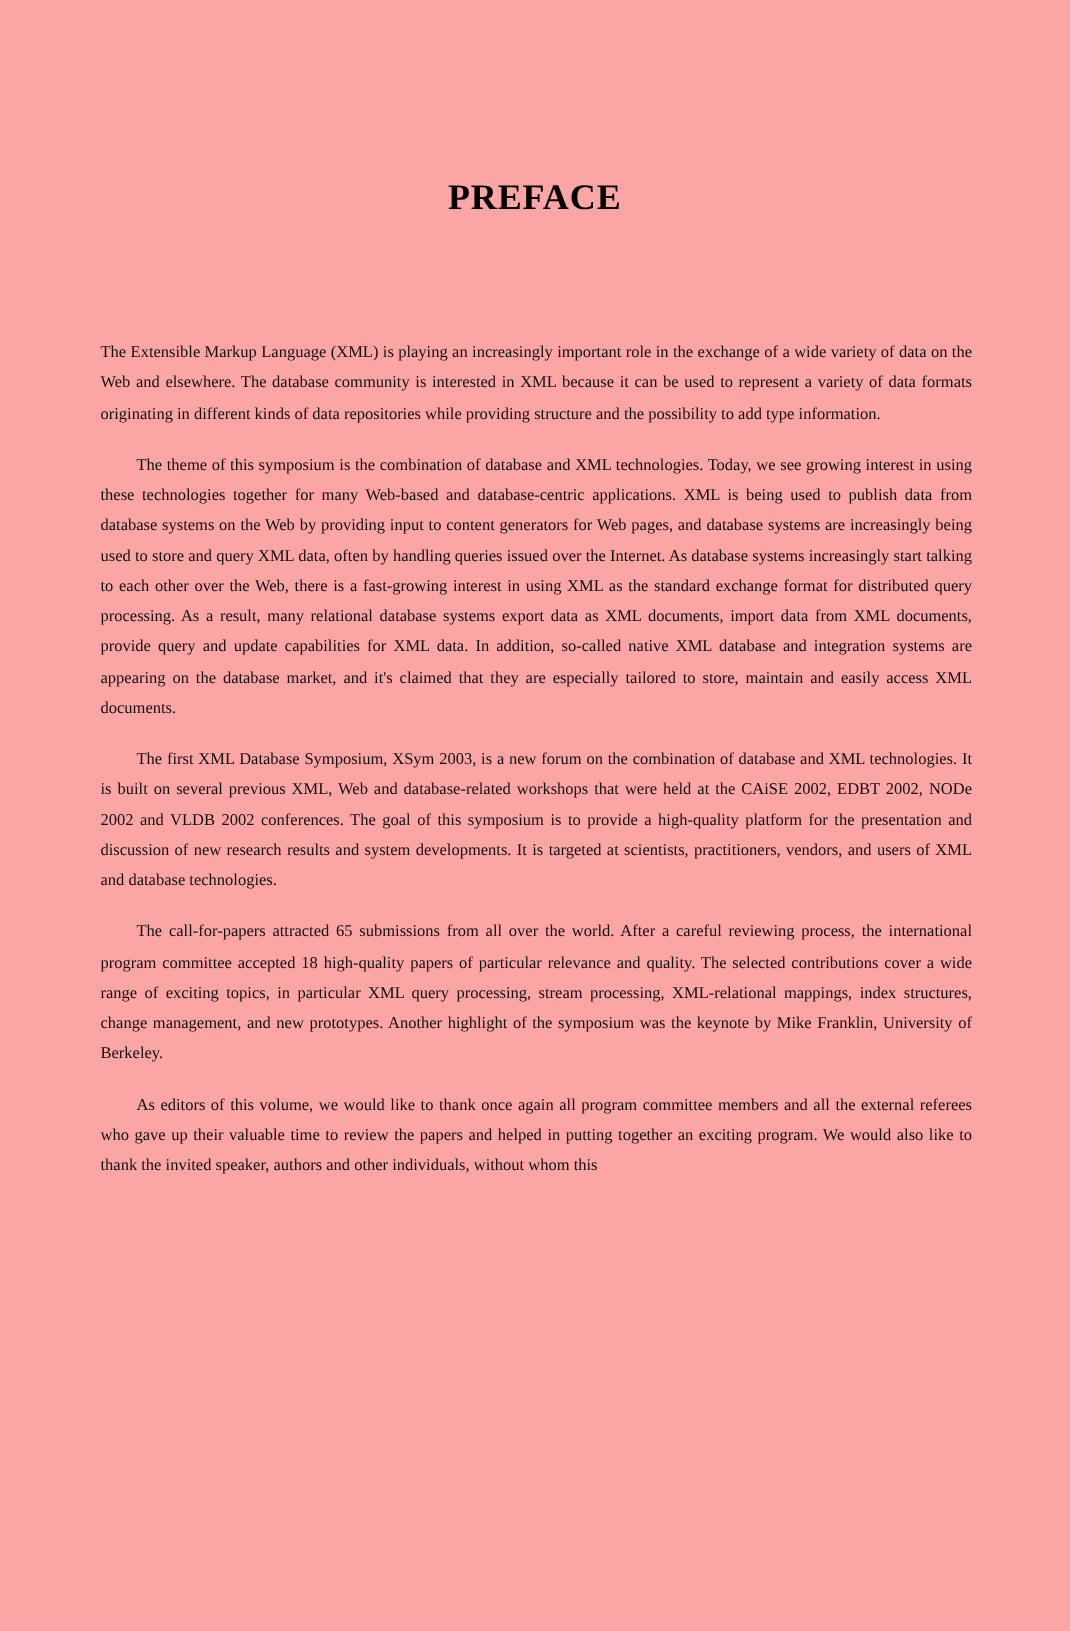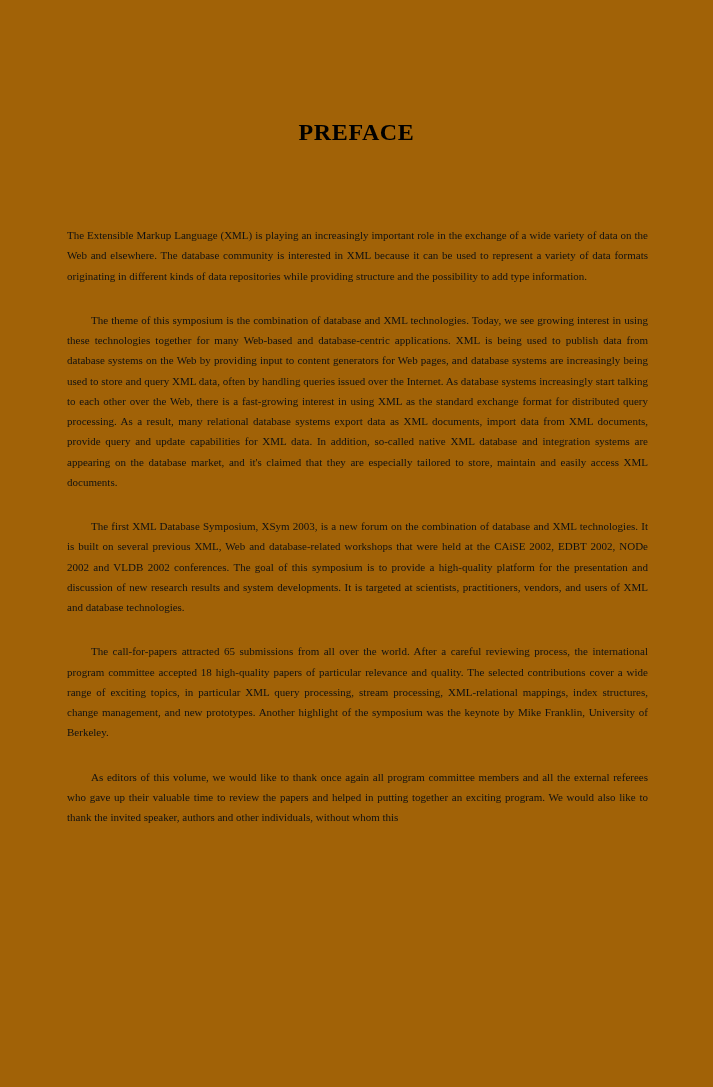--- a/index.html
+++ b/index.html
@@ -16,7 +16,7 @@
     position: relative;
     width: 713px;
     height: 1087px;
-    background: #a16207;
+    background: #fca5a5;
     overflow: hidden;
     box-sizing: border-box;
   }

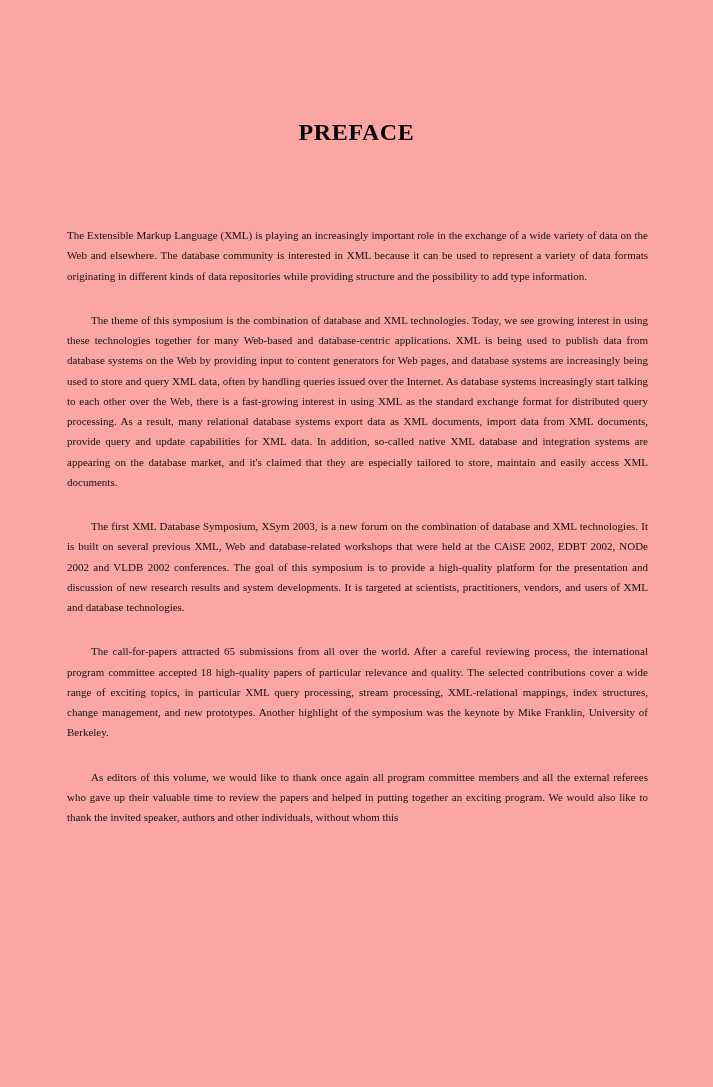--- a/index.html
+++ b/index.html
@@ -56,7 +56,7 @@
   }
   p.para.indent {
     text-indent: 24px;
-    margin-top: 24px;
+    margin-top: 14px;
   }
   
 </style>

